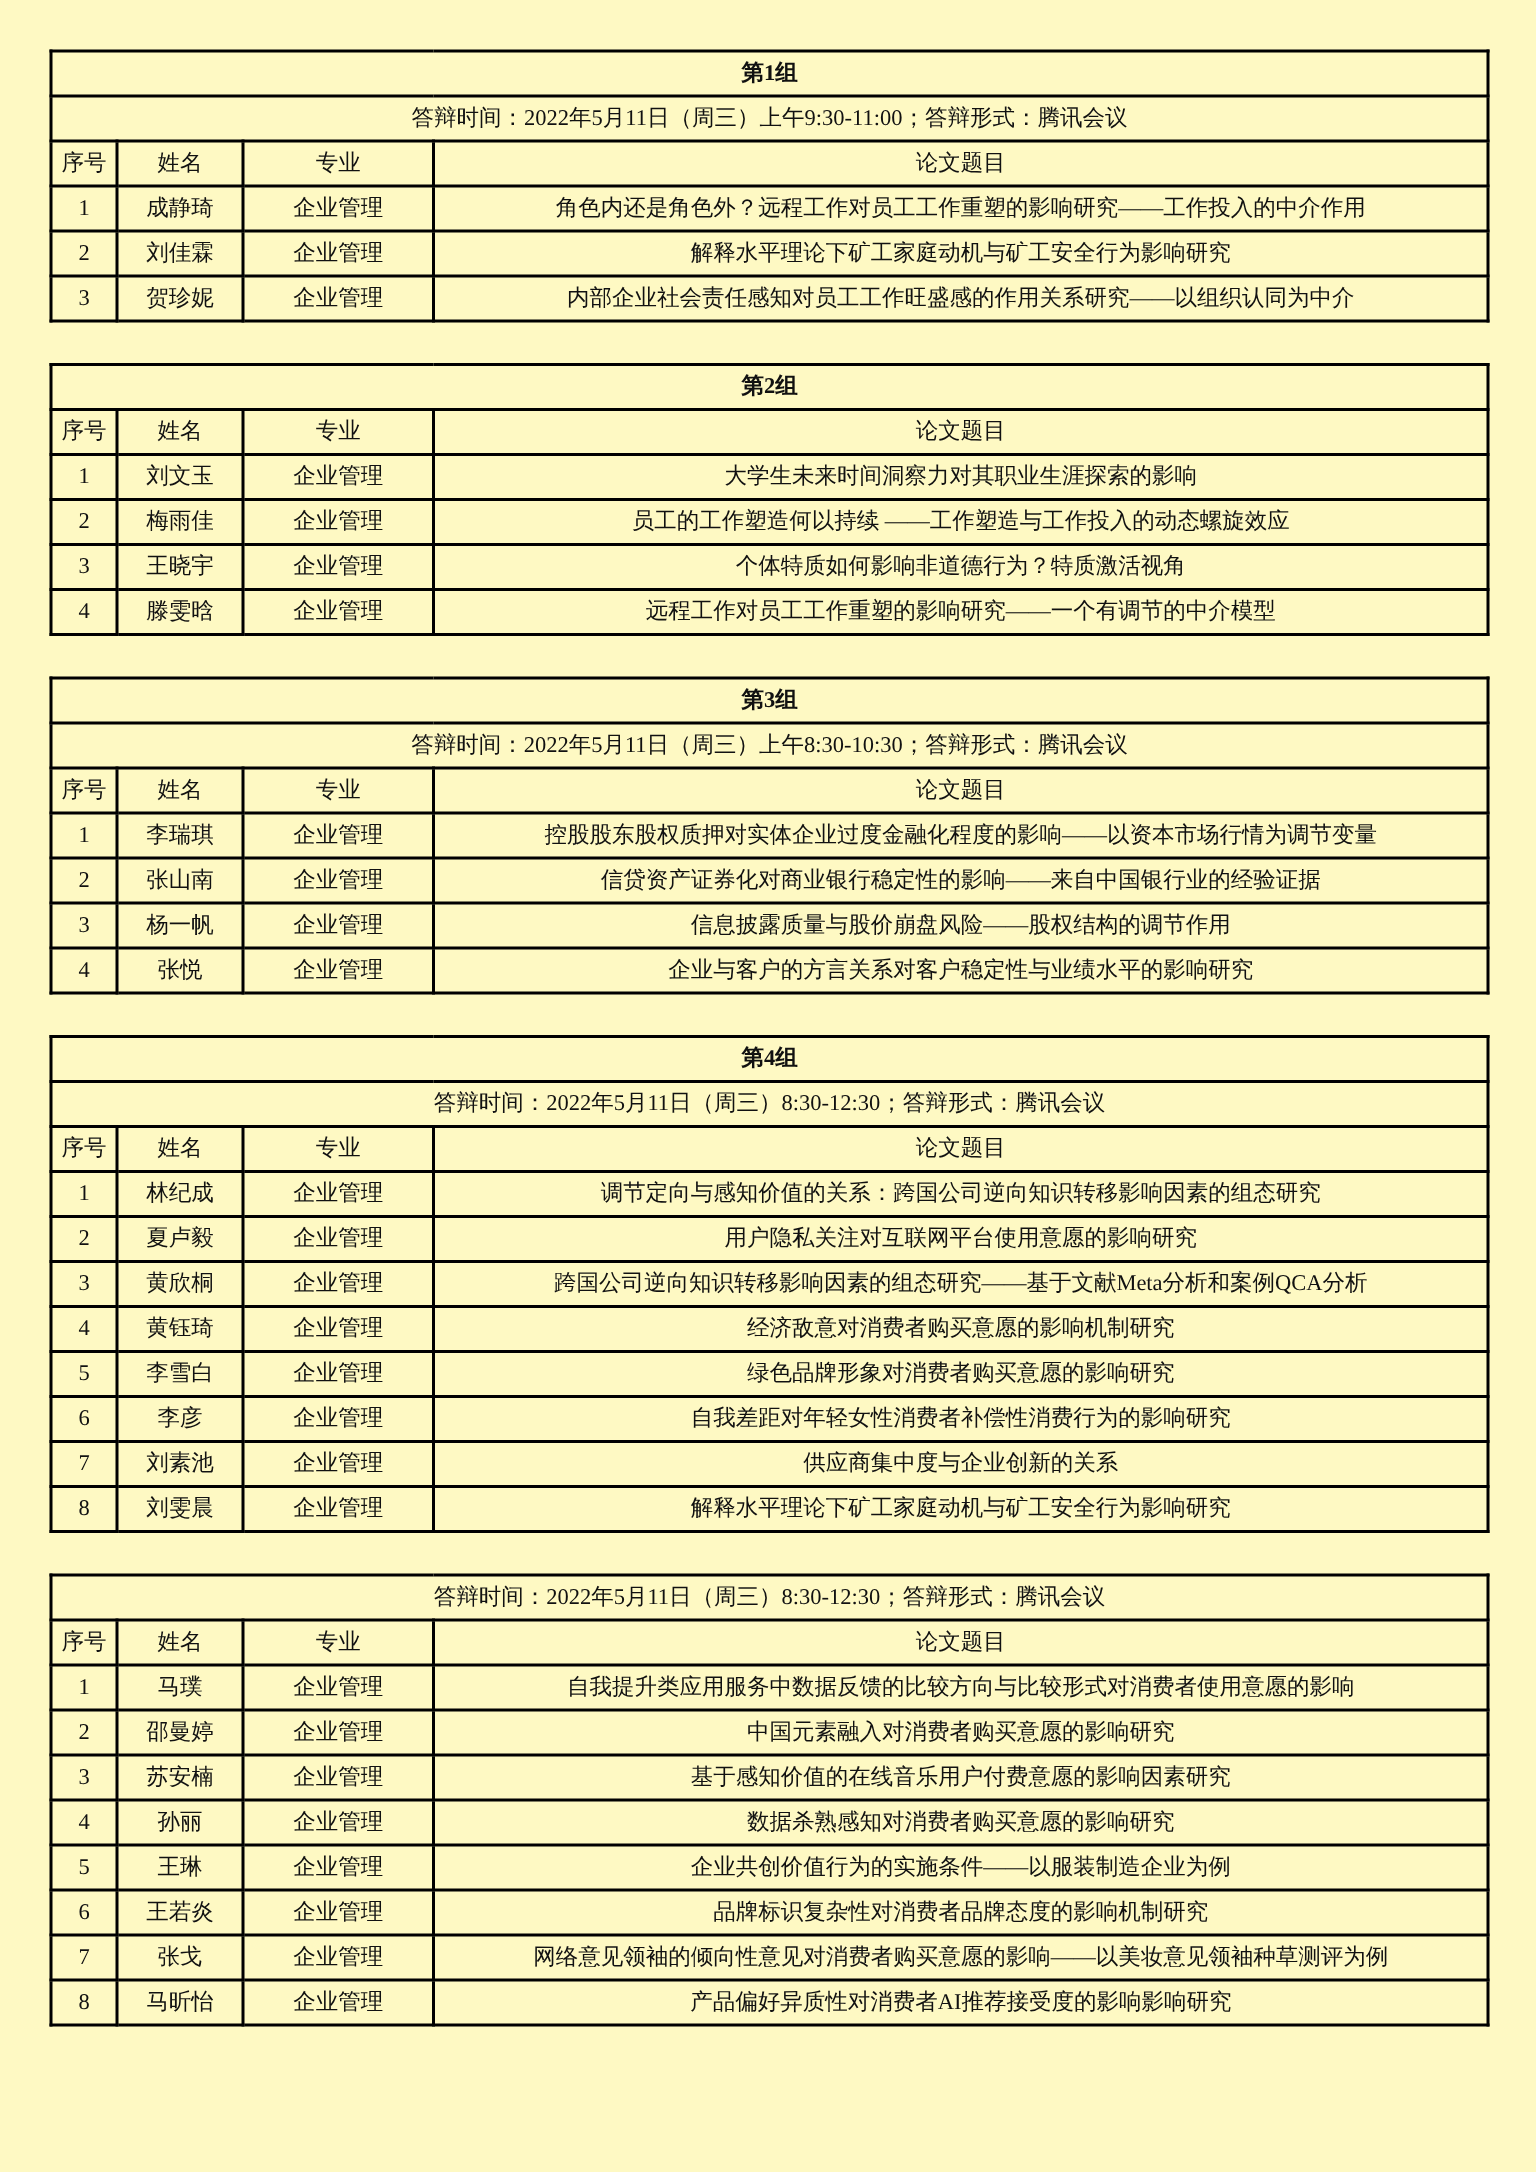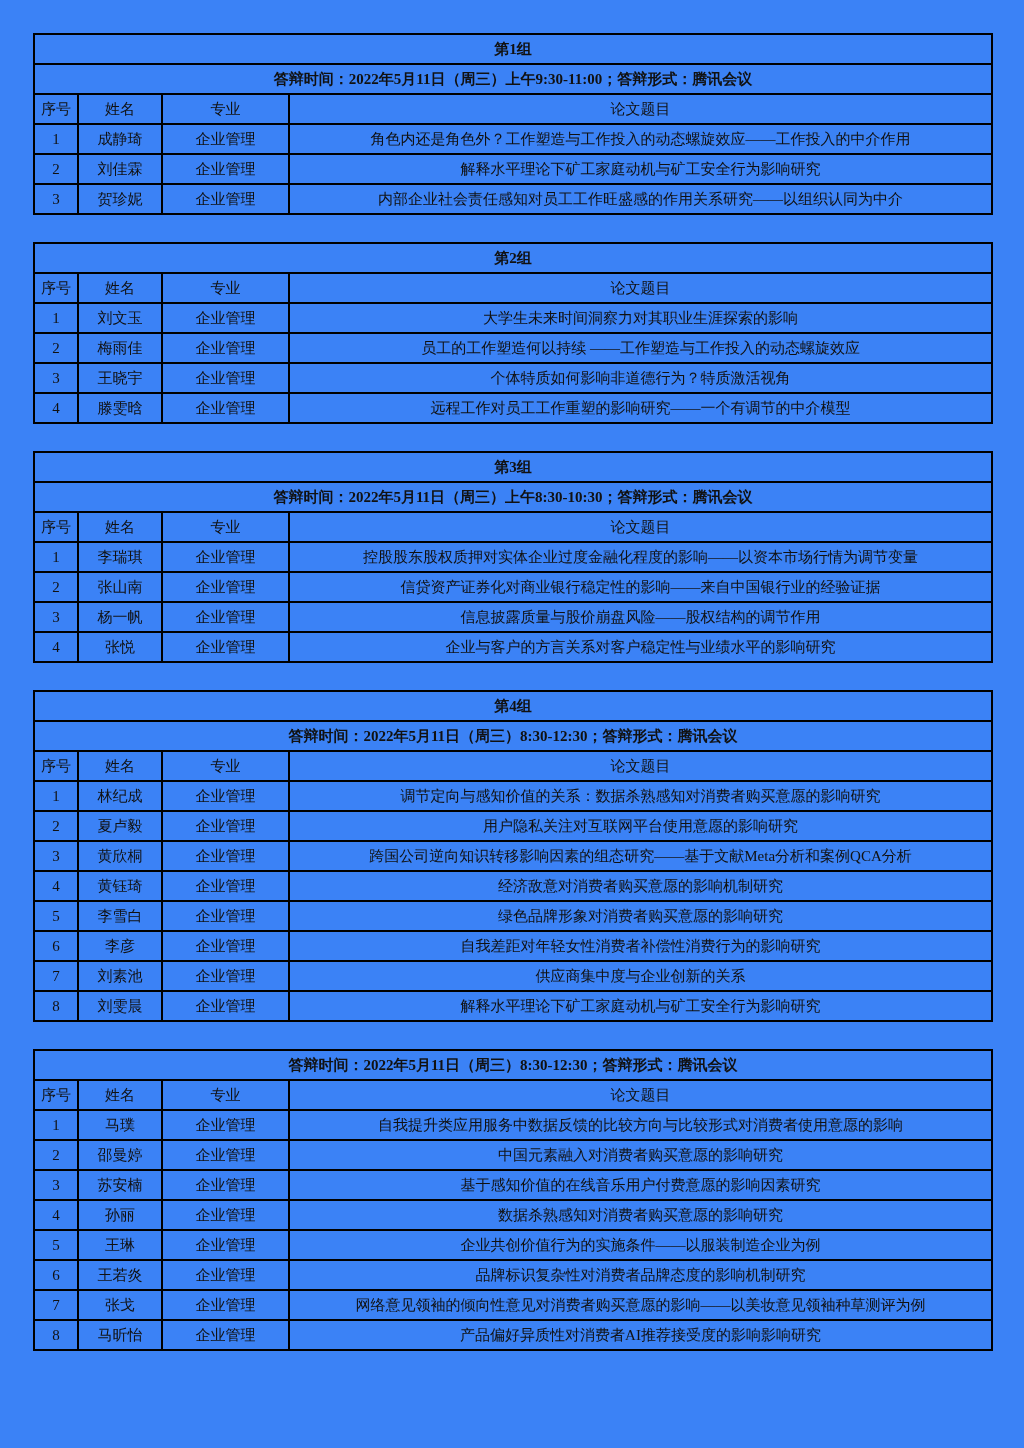--- a/index.html
+++ b/index.html
@@ -18,7 +18,7 @@
     width: 1024px;
     height: 1448px;
     padding: 33px 46px 0 33px;
-    background: #3b82f6;
+    background: #fef9c3;
   }
   table.group-table {
     border-collapse: collapse;

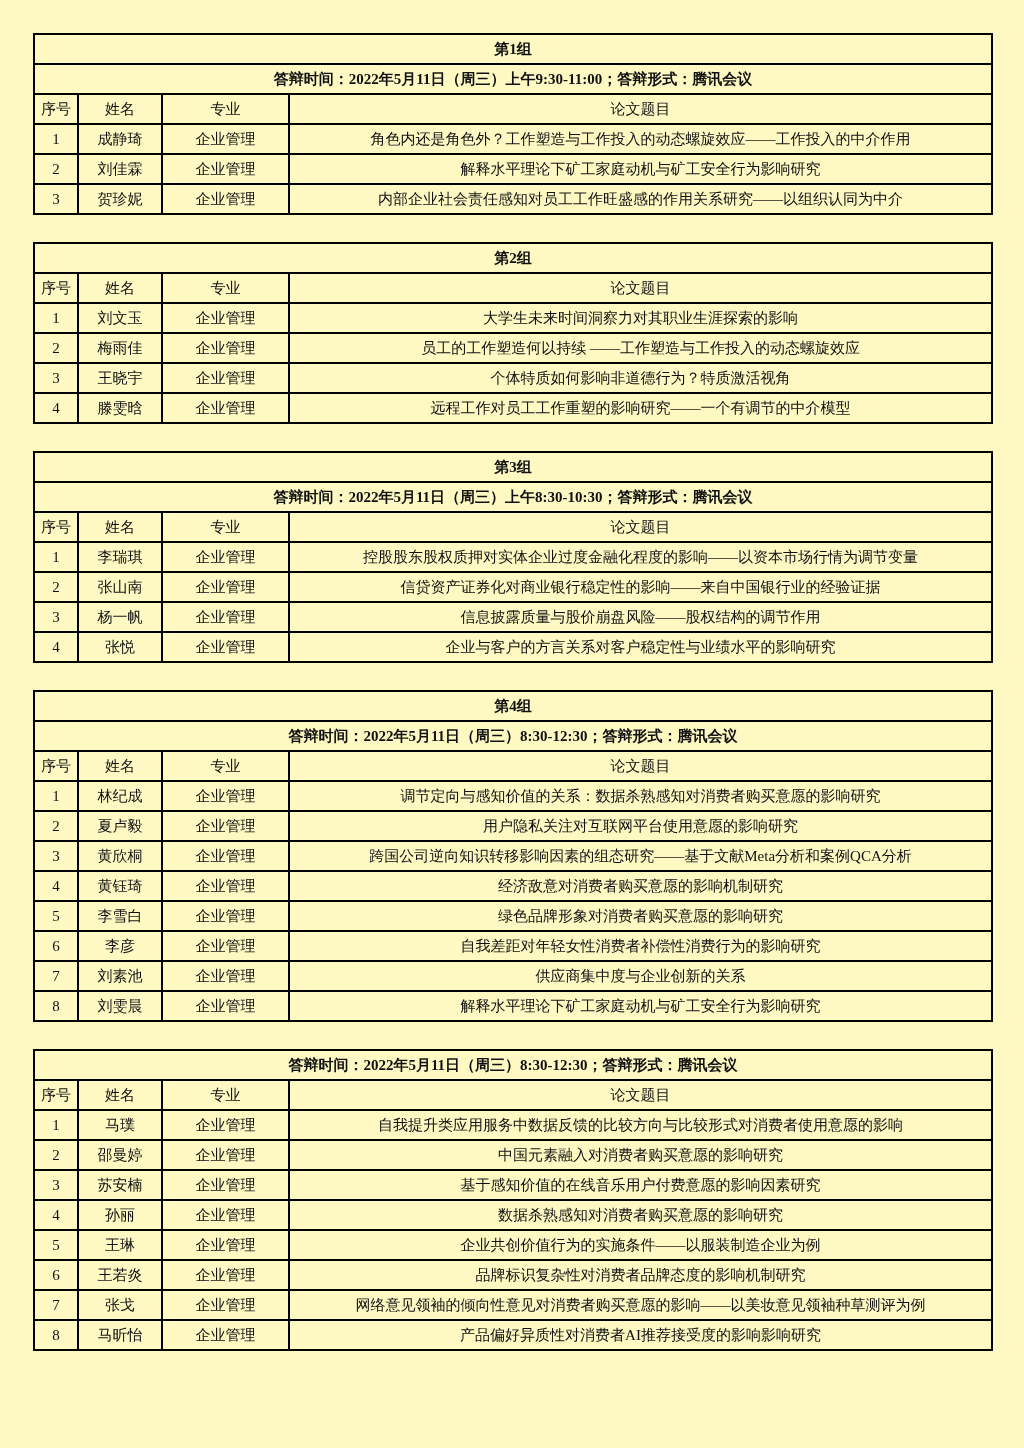--- a/index.html
+++ b/index.html
@@ -43,7 +43,7 @@
     height: 26px;
   }
   td.schedule-cell {
-    font-weight: bold;
+    font-weight: normal;
     font-size: 15.5px;
     height: 26px;
   }

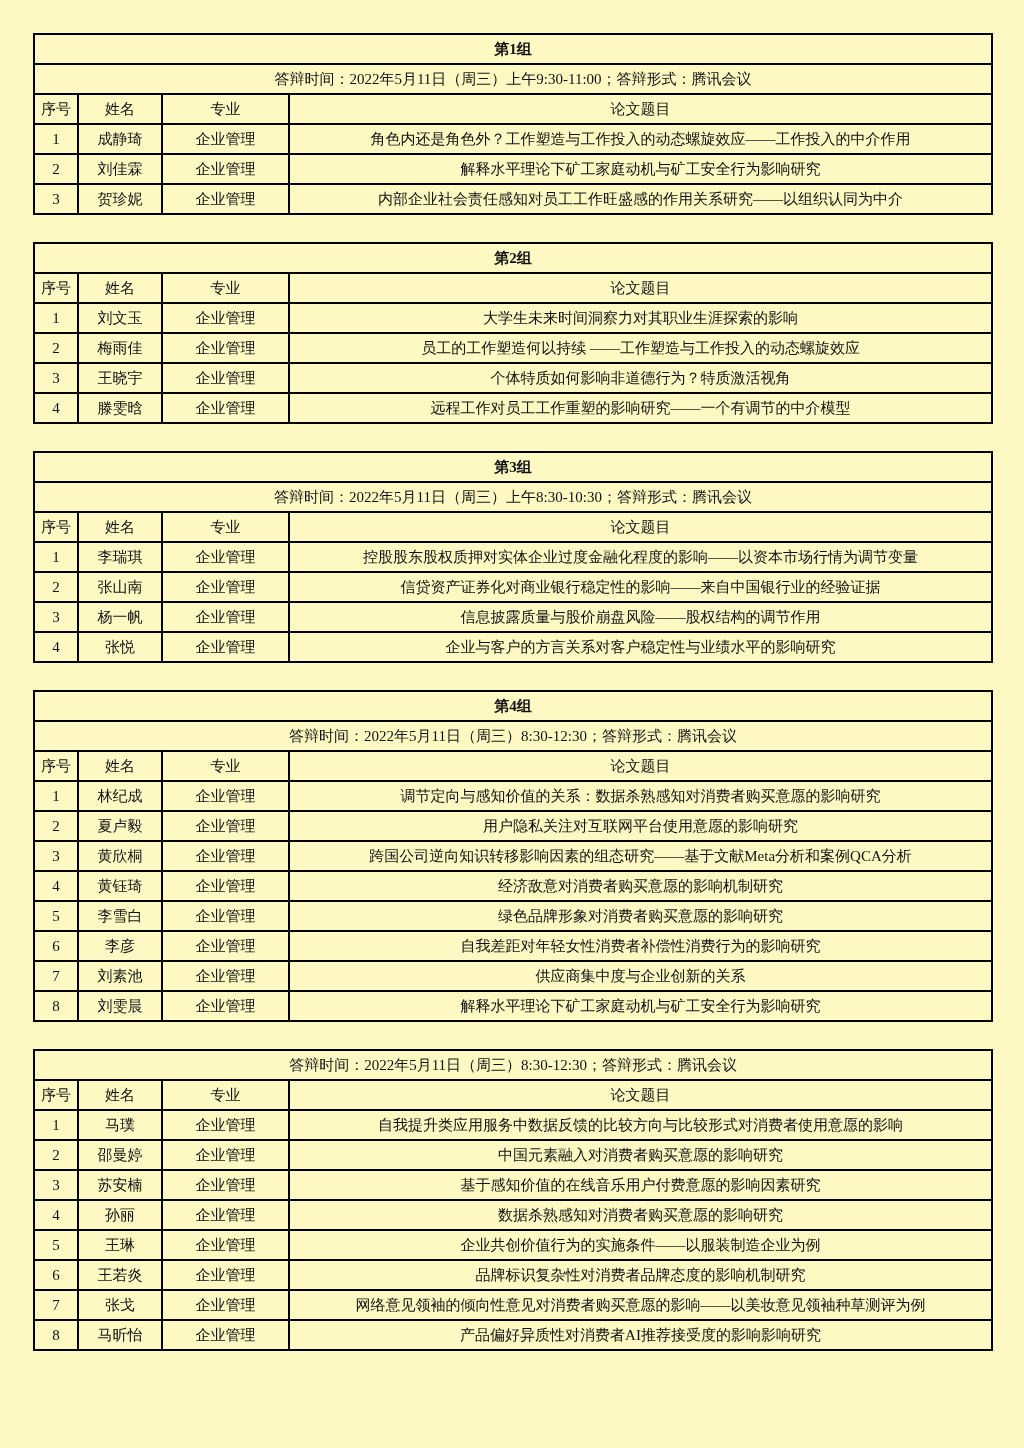--- a/index.html
+++ b/index.html
@@ -85,7 +85,7 @@
             <td>1</td>
             <td>成静琦</td>
             <td>企业管理</td>
-            <td>角色内还是角色外？工作塑造与工作投入的动态螺旋效应——工作投入的中介作用</td>
+            <td>角色内还是角色外？远程工作对员工工作重塑的影响研究——工作投入的中介作用</td>
           </tr>
           <tr>
             <td>2</td>

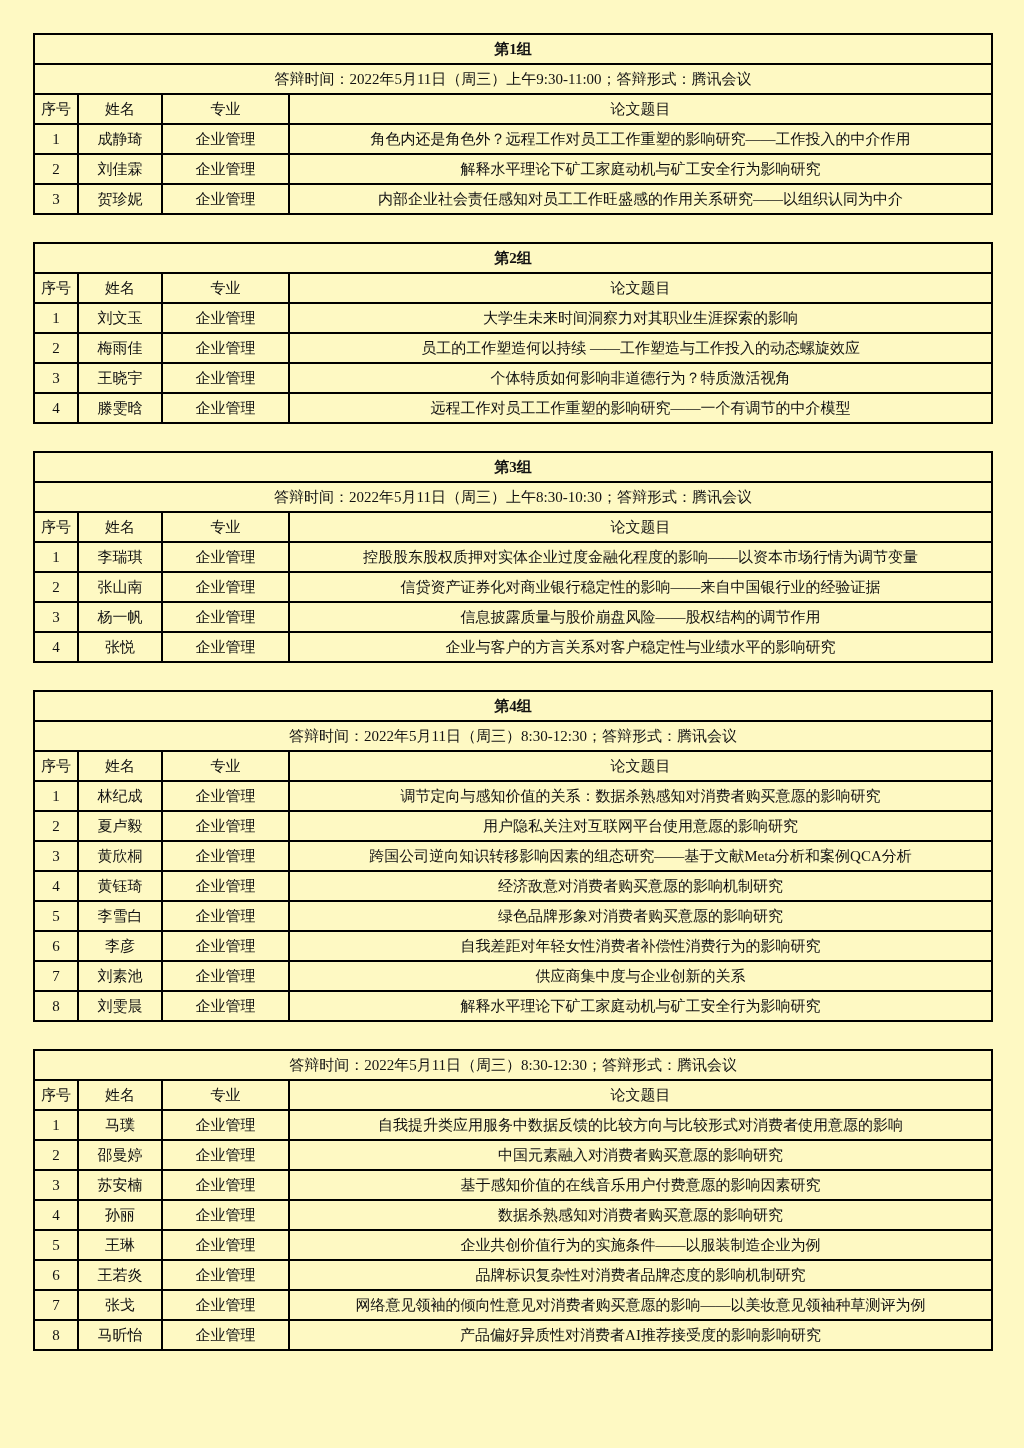--- a/index.html
+++ b/index.html
@@ -214,7 +214,7 @@
             <td>1</td>
             <td>林纪成</td>
             <td>企业管理</td>
-            <td>调节定向与感知价值的关系：数据杀熟感知对消费者购买意愿的影响研究</td>
+            <td>调节定向与感知价值的关系：跨国公司逆向知识转移影响因素的组态研究</td>
           </tr>
           <tr>
             <td>2</td>

